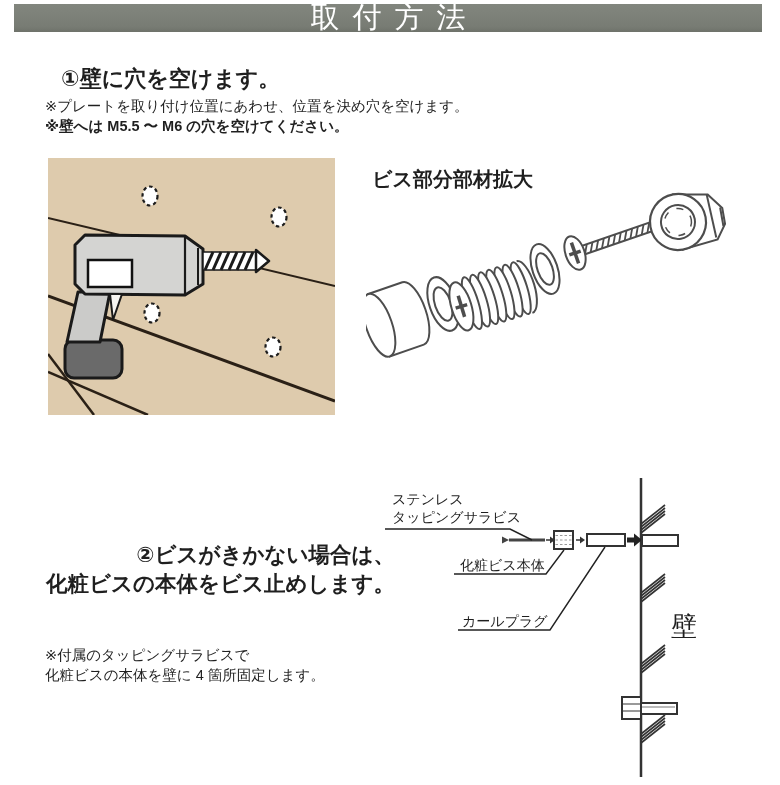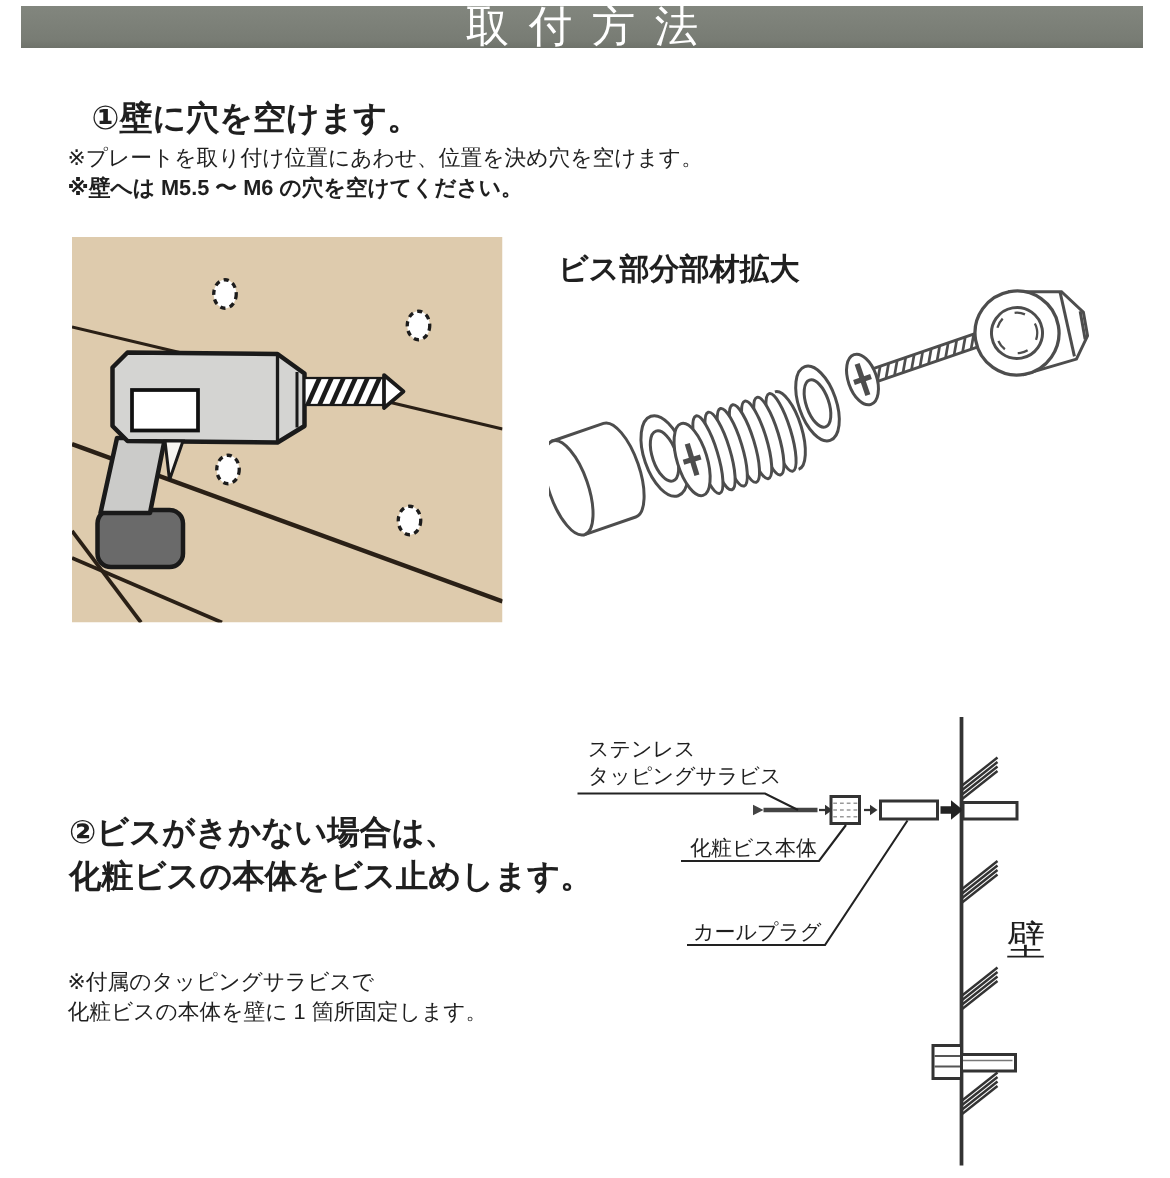--- a/index.html
+++ b/index.html
@@ -145,7 +145,7 @@
   </g>
 </svg>
 
-<div class="abs step2-head" style="left:46px;top:541px;">
+<div class="abs step2-head" style="left:46px;top:541px;text-align:right;">
   <div>②ビスがきかない場合は、</div>
   <div>化粧ビスの本体をビス止めします。</div>
 </div>

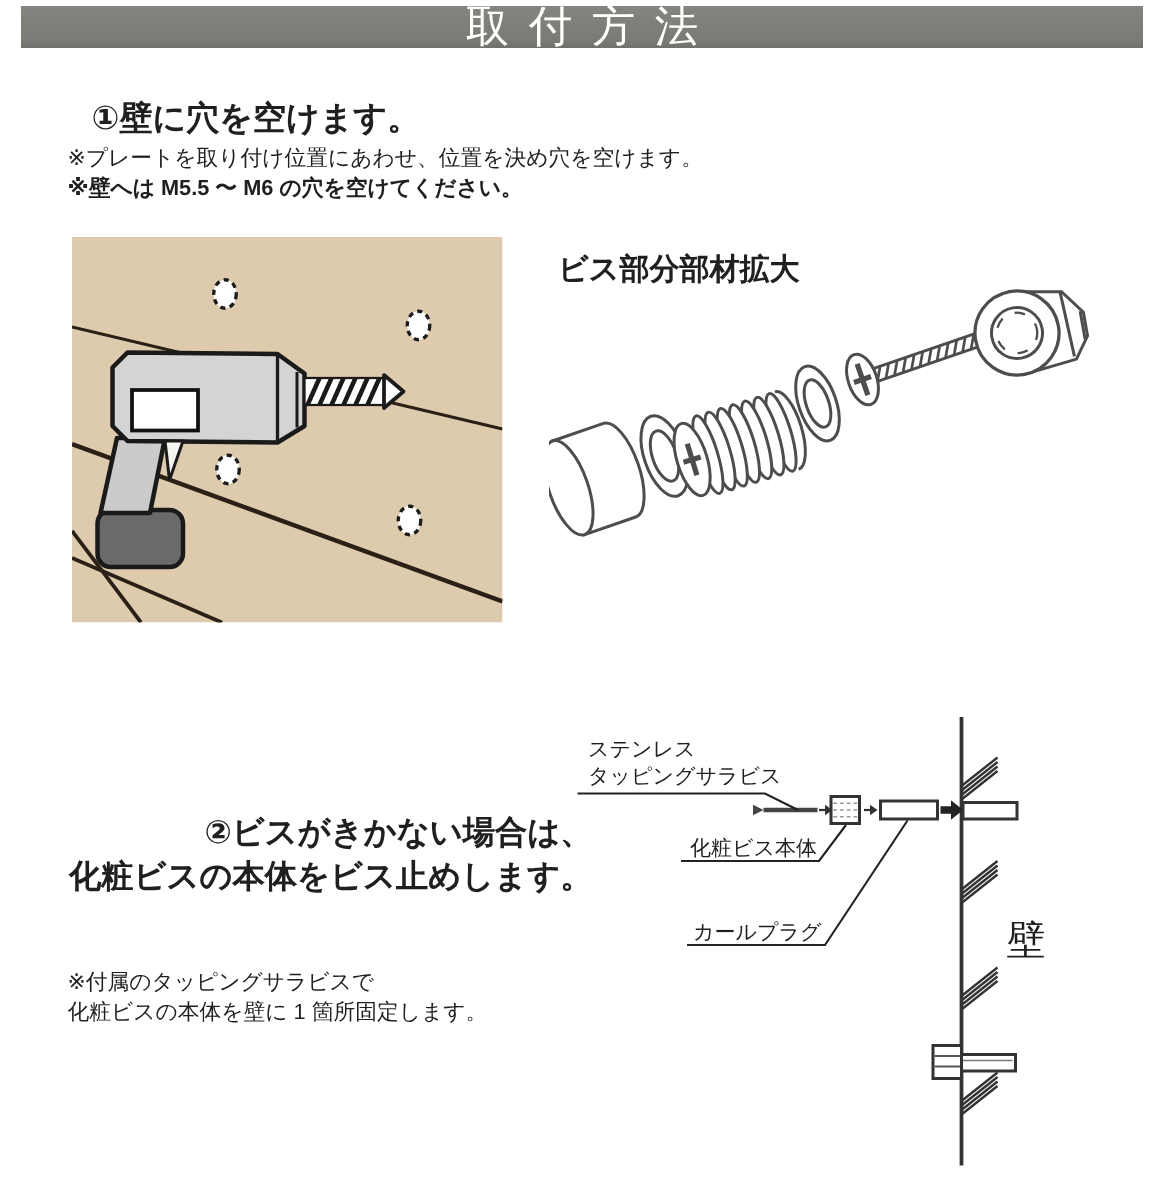--- a/index.html
+++ b/index.html
@@ -151,7 +151,7 @@
 </div>
 <div class="abs note" style="left:45px;top:645px;">
   <div>※付属のタッピングサラビスで</div>
-  <div>化粧ビスの本体を壁に 1 箇所固定します。</div>
+  <div>化粧ビスの本体を壁に 4 箇所固定します。</div>
 </div>
 
 <svg class="abs" style="left:383px;top:458px;" width="397" height="327" viewBox="0 0 397 327">

